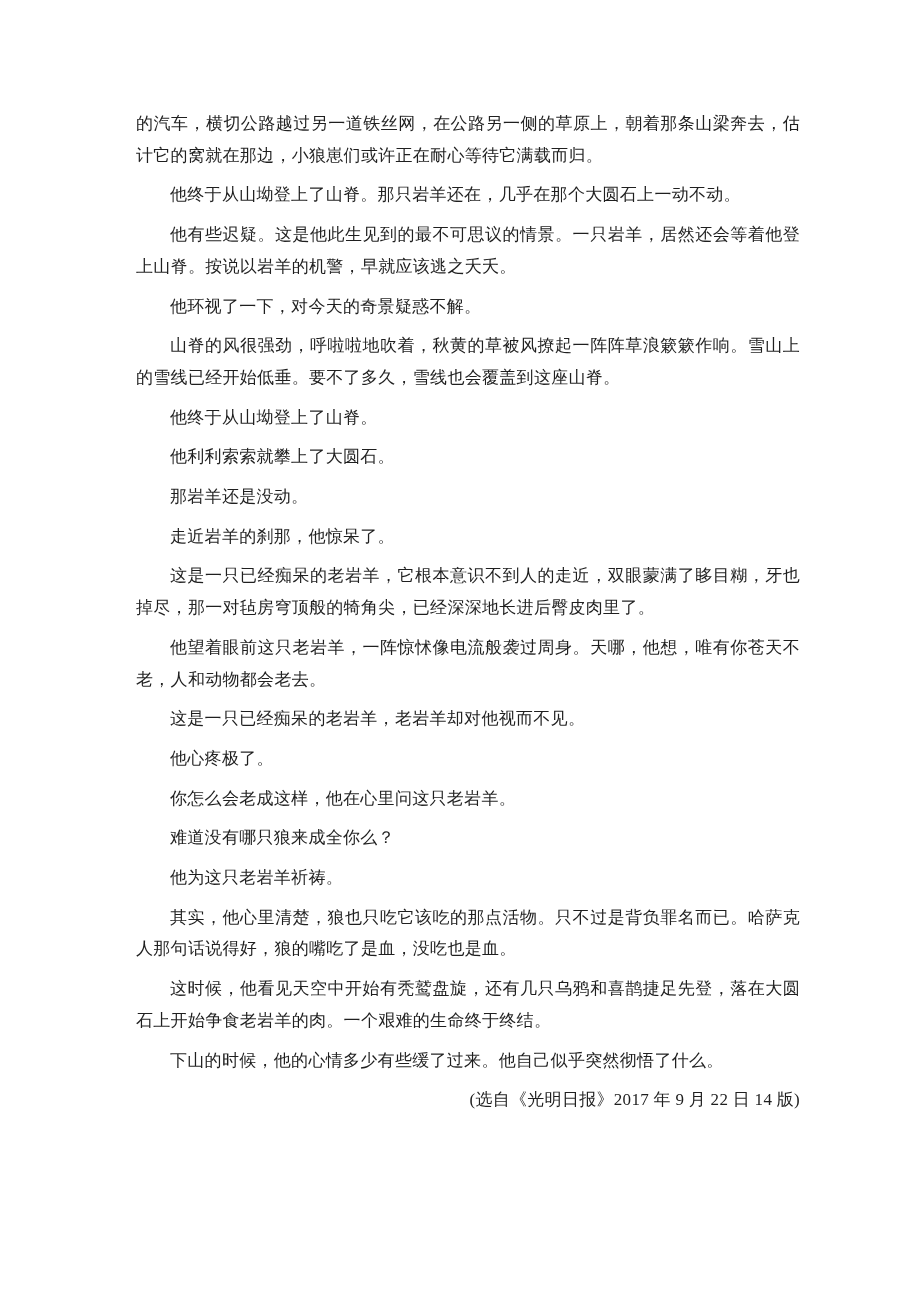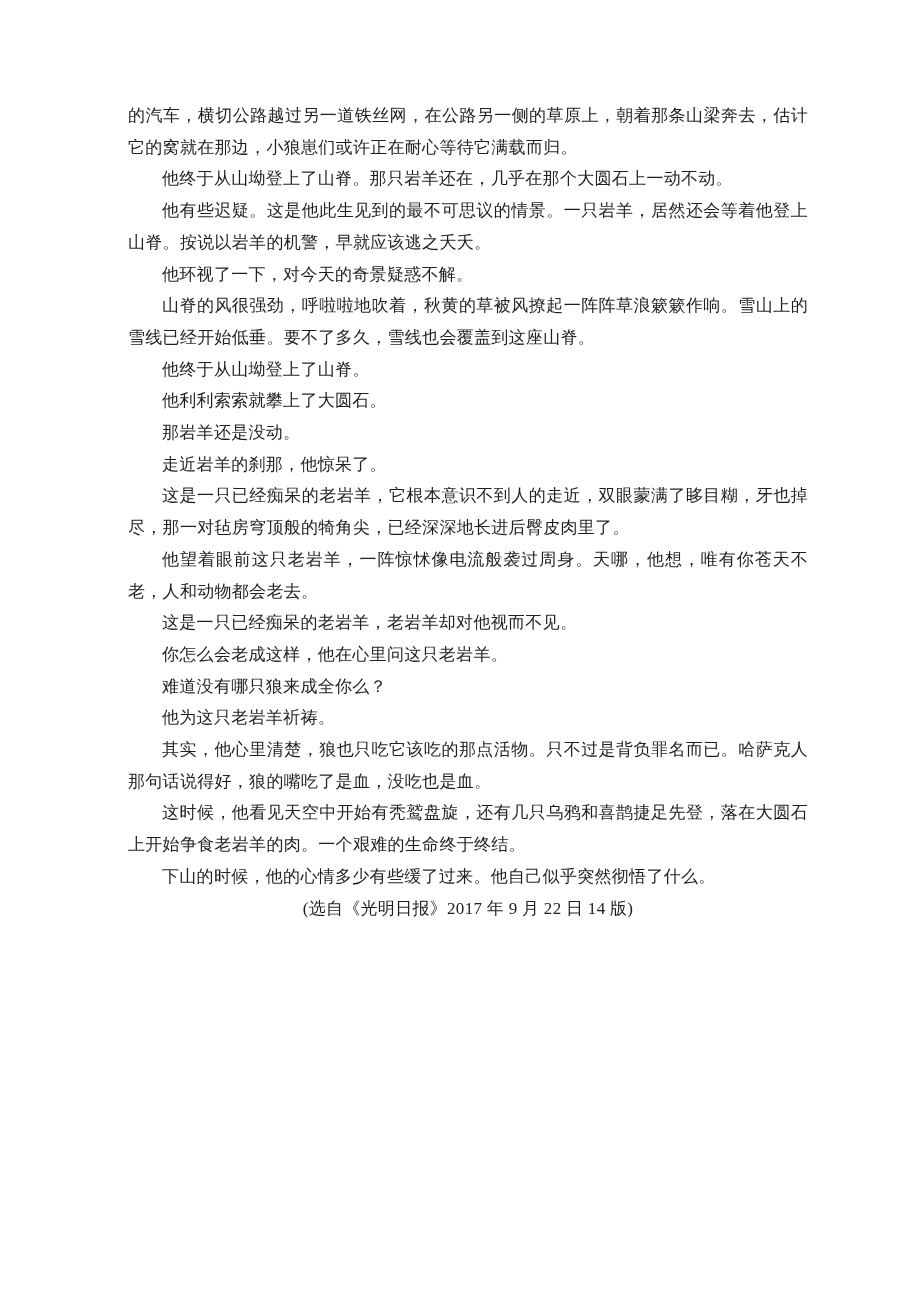--- a/index.html
+++ b/index.html
@@ -21,7 +21,7 @@
       background: #ffffff;
     }
     .passage p {
-      margin: 0;
+      margin: 8px;
       padding: 0;
       font-size: 17px;
       line-height: 31.7px;

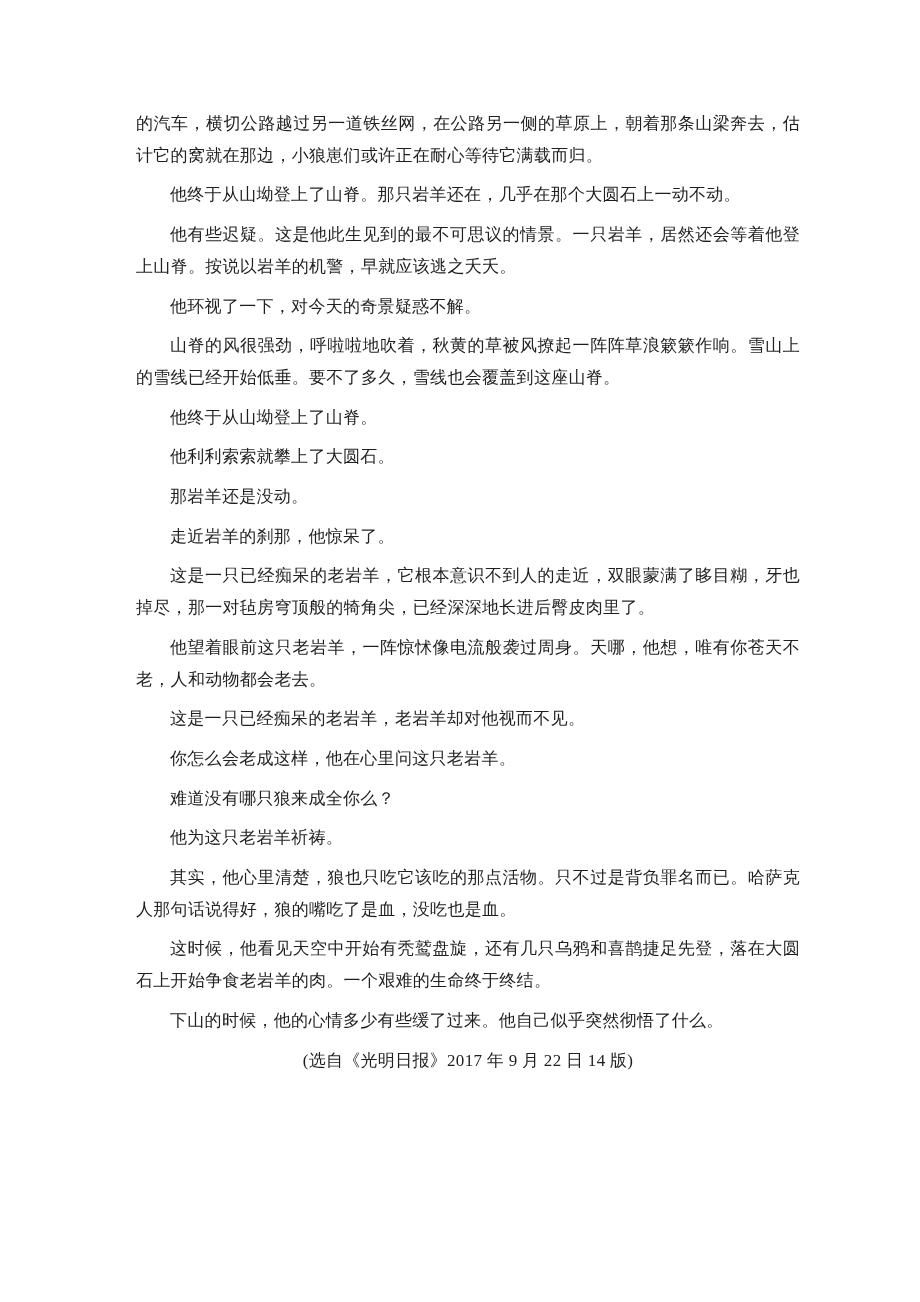--- a/index.html
+++ b/index.html
@@ -55,6 +55,7 @@
     <p class="indent">这是一只已经痴呆的老岩羊，它根本意识不到人的走近，双眼蒙满了眵目糊，牙也掉尽，那一对毡房穹顶般的犄角尖，已经深深地长进后臀皮肉里了。</p>
     <p class="indent">他望着眼前这只老岩羊，一阵惊怵像电流般袭过周身。天哪，他想，唯有你苍天不老，人和动物都会老去。</p>
     <p class="indent">这是一只已经痴呆的老岩羊，老岩羊却对他视而不见。</p>
+    <p class="indent">他心疼极了。</p>
     <p class="indent">你怎么会老成这样，他在心里问这只老岩羊。</p>
     <p class="indent">难道没有哪只狼来成全你么？</p>
     <p class="indent">他为这只老岩羊祈祷。</p>

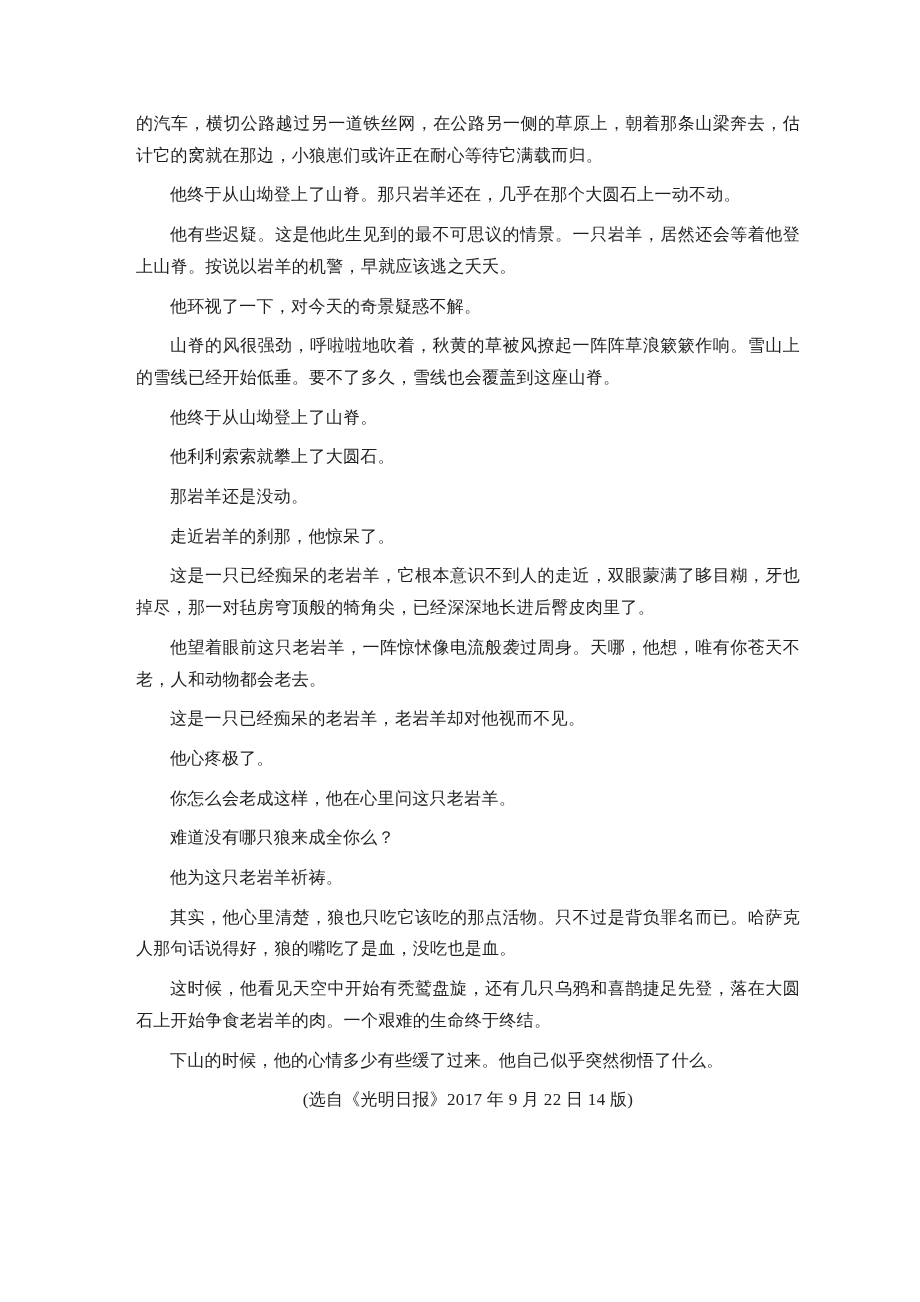--- a/index.html
+++ b/index.html
@@ -34,7 +34,7 @@
       text-indent: 2em;
     }
     .passage p.citation {
-      text-align: center;
+      text-align: right;
       text-indent: 0;
     }
   </style>

